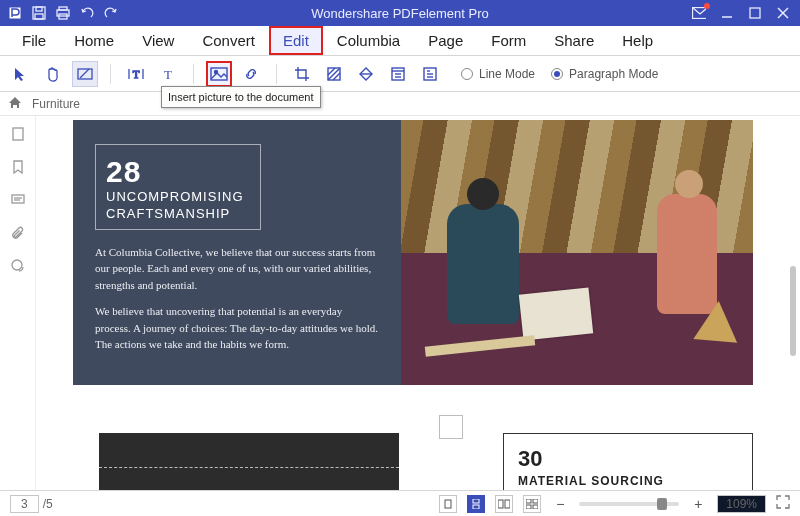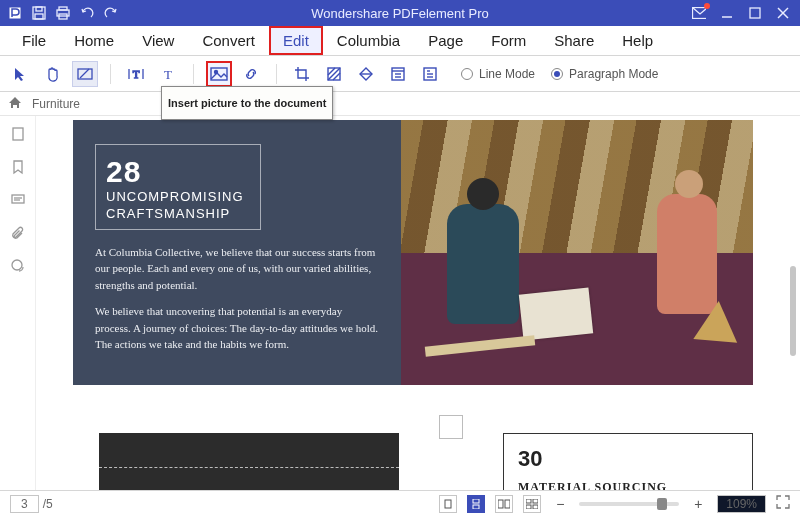--- a/index.html
+++ b/index.html
@@ -21,7 +21,7 @@
   .radio { display: inline-flex; align-items: center; gap: 6px; }
   .radio-dot { width: 12px; height: 12px; border: 1px solid #888; border-radius: 50%; display: inline-flex; align-items: center; justify-content: center; }
   .radio-dot.on::after { content: ""; width: 6px; height: 6px; border-radius: 50%; background: #3b4db8; }
-  .tooltip { position: absolute; top: 30px; left: 161px; background: #fdfdfb; border: 1px solid #888; padding: 10px 6px; font-size: 11px; box-shadow: 1px 1px 3px rgba(0,0,0,.25); z-index: 10; font-weight: bold; }
+  .tooltip { position: absolute; top: 30px; left: 161px; background: #fdfdfb; border: 1px solid #888; padding: 4px 6px; font-size: 11px; box-shadow: 1px 1px 3px rgba(0,0,0,.25); z-index: 10; }
   .tabrow { height: 24px; display: flex; align-items: center; padding: 0 8px; gap: 10px; border-bottom: 1px solid #e6e6e6; color: #666; }
   .content { flex: 1; display: flex; min-height: 0; position: relative; }
   .sidebar { width: 36px; background: #fff; border-right: 1px solid #eee; display: flex; flex-direction: column; align-items: center; gap: 14px; padding-top: 10px; color: #888; }

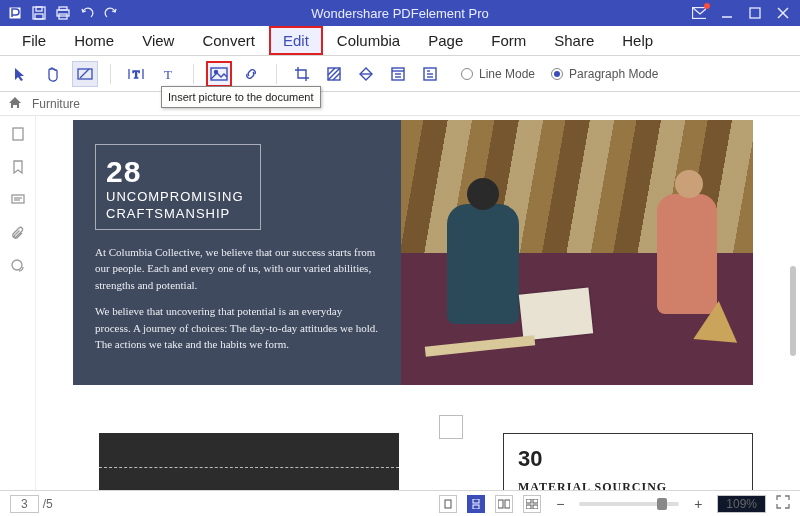--- a/index.html
+++ b/index.html
@@ -53,7 +53,7 @@
   .row2-spacer { width: 24px; height: 24px; border: 1px solid #bcbcbc; background:#fff; align-self:flex-start; margin-top:-18px; }
   .row2-right { flex:1; border:1px solid #333; padding: 12px 14px 0; height: 76px; }
   .row2-right .num { font-family: Arial, sans-serif; font-size: 22px; font-weight: 700; }
-  .row2-right .head { font-family: Liberation Serif, serif; font-size: 12px; font-weight: 700; letter-spacing: 1px; line-height:1.3; margin-top:8px; }
+  .row2-right .head { font-family: Liberation Sans, sans-serif; font-size: 12px; font-weight: 700; letter-spacing: 1px; line-height:1.3; margin-top:2px; }
   .statusbar { height: 26px; border-top: 1px solid #d6d6d6; display:flex; align-items:center; padding: 0 10px; color:#666; gap:10px; }
   .statusbar .spacer { flex:1; }
   .sb-btn { width:18px; height:18px; border:1px solid #c6c6c6; display:inline-flex; align-items:center; justify-content:center; cursor:pointer; color:#555; font-size:10px;}

